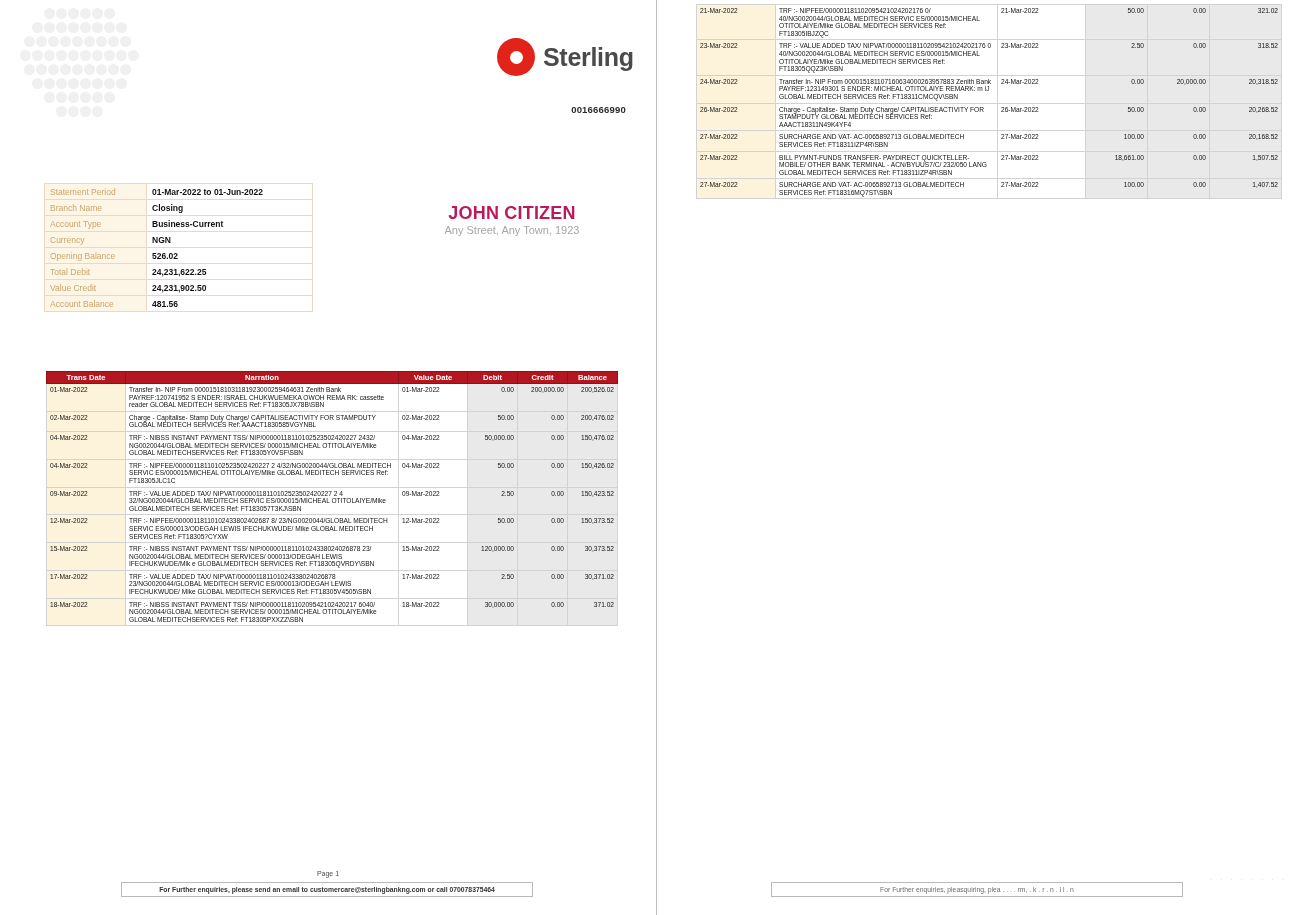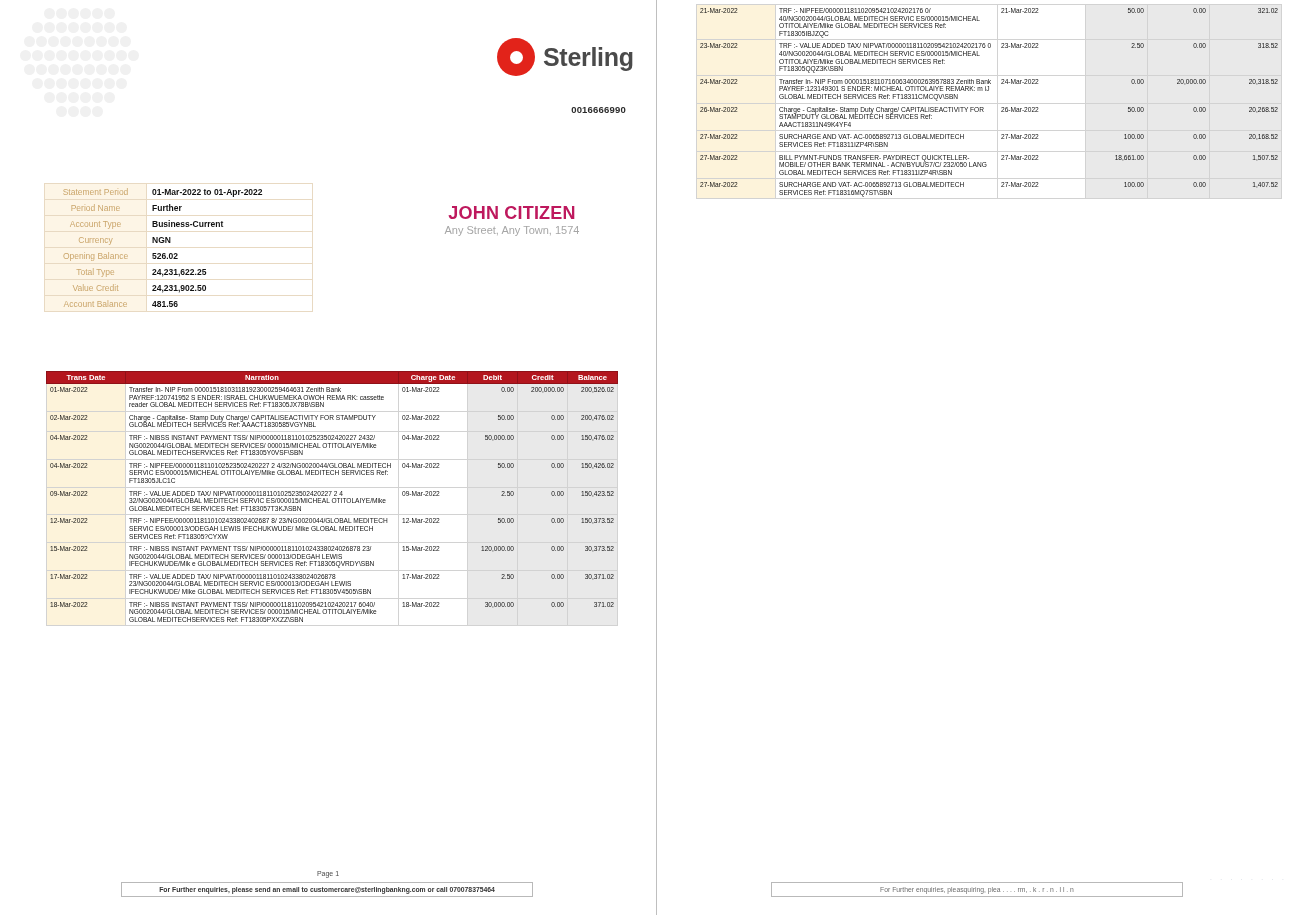--- a/index.html
+++ b/index.html
@@ -31,7 +31,7 @@
   
   .summary { position:absolute; left:44px; top:183px; width:269px; border-collapse:collapse; }
   .summary td { border:1px solid #e8d9c2; padding:2px 5px; font-size:8.5px; height:16px; vertical-align:middle; }
-  .summary td.k { width:102px; background:#fdf5e6; color:#caa56a;text-align:center; }
+  .summary td.k { width:102px; background:#fdf5e6; color:#caa56a; }
   .summary td.v { background:#fff; font-weight:bold; color:#111; font-size:8.5px; }
 
   

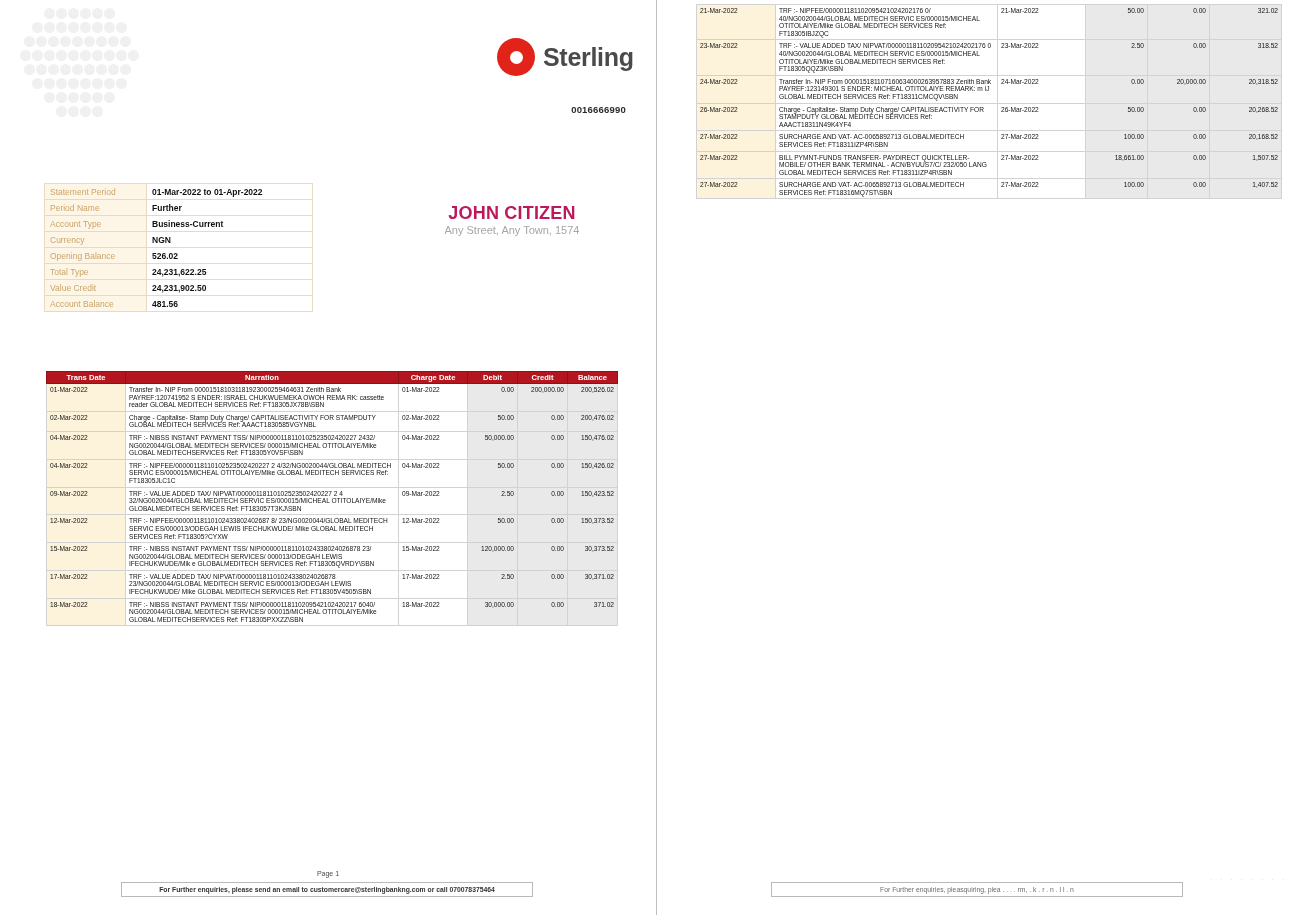--- a/index.html
+++ b/index.html
@@ -155,7 +155,7 @@
     <tbody id="summary-body">
         <tr>
           <td class="k">Statement Period</td>
-          <td class="v">01-Mar-2022 to 01-Apr-2022</td>
+          <td class="v">01-Mar-2022 to 01-Jun-2022</td>
         </tr>
         <tr>
           <td class="k">Period Name</td>

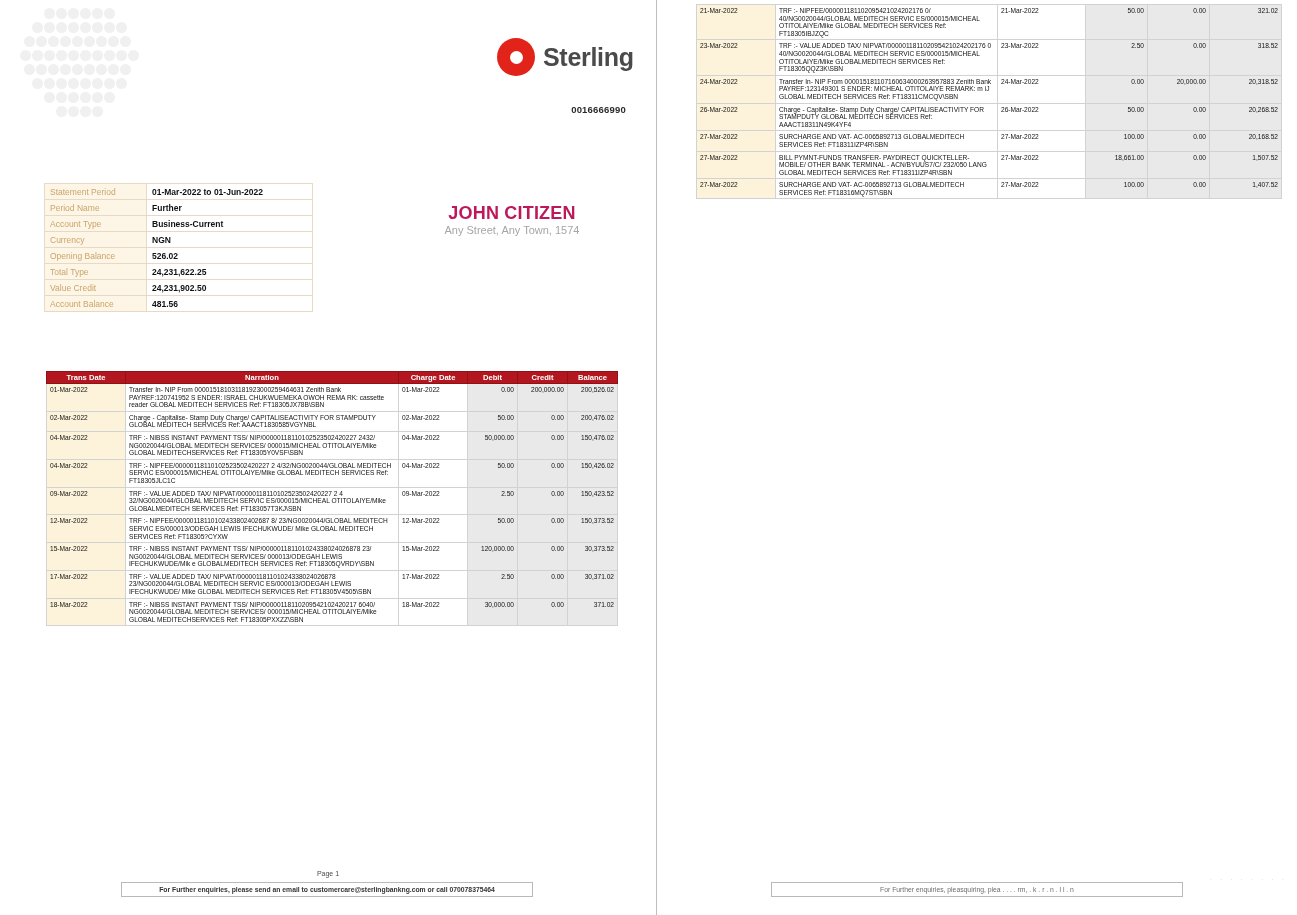--- a/index.html
+++ b/index.html
@@ -158,7 +158,7 @@
           <td class="v">01-Mar-2022 to 01-Jun-2022</td>
         </tr>
         <tr>
-          <td class="k">Period Name</td>
+          <td class="k">Branch Name</td>
           <td class="v">Further</td>
         </tr>
         <tr>

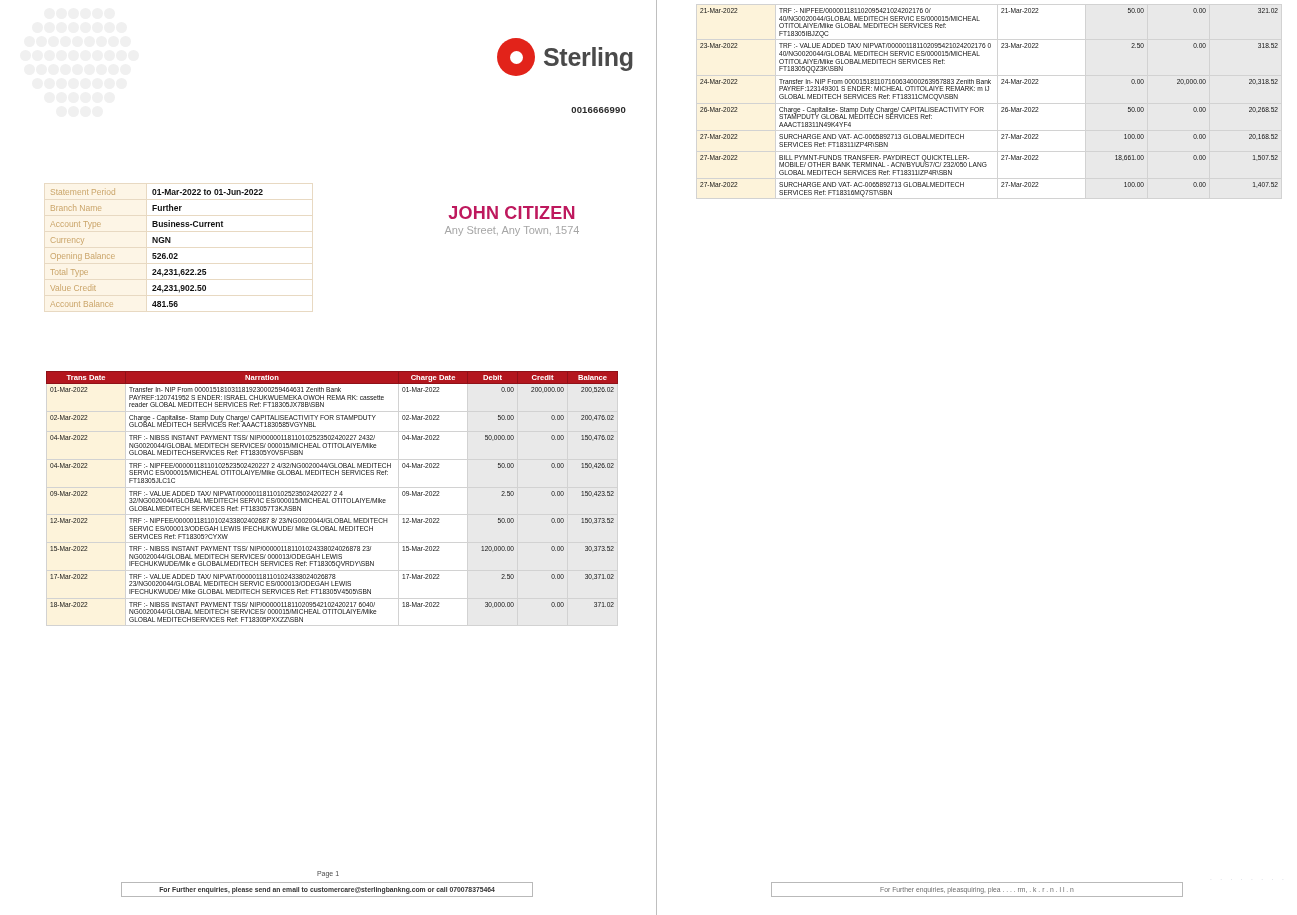--- a/index.html
+++ b/index.html
@@ -159,7 +159,7 @@
         </tr>
         <tr>
           <td class="k">Branch Name</td>
-          <td class="v">Further</td>
+          <td class="v">Closing</td>
         </tr>
         <tr>
           <td class="k">Account Type</td>

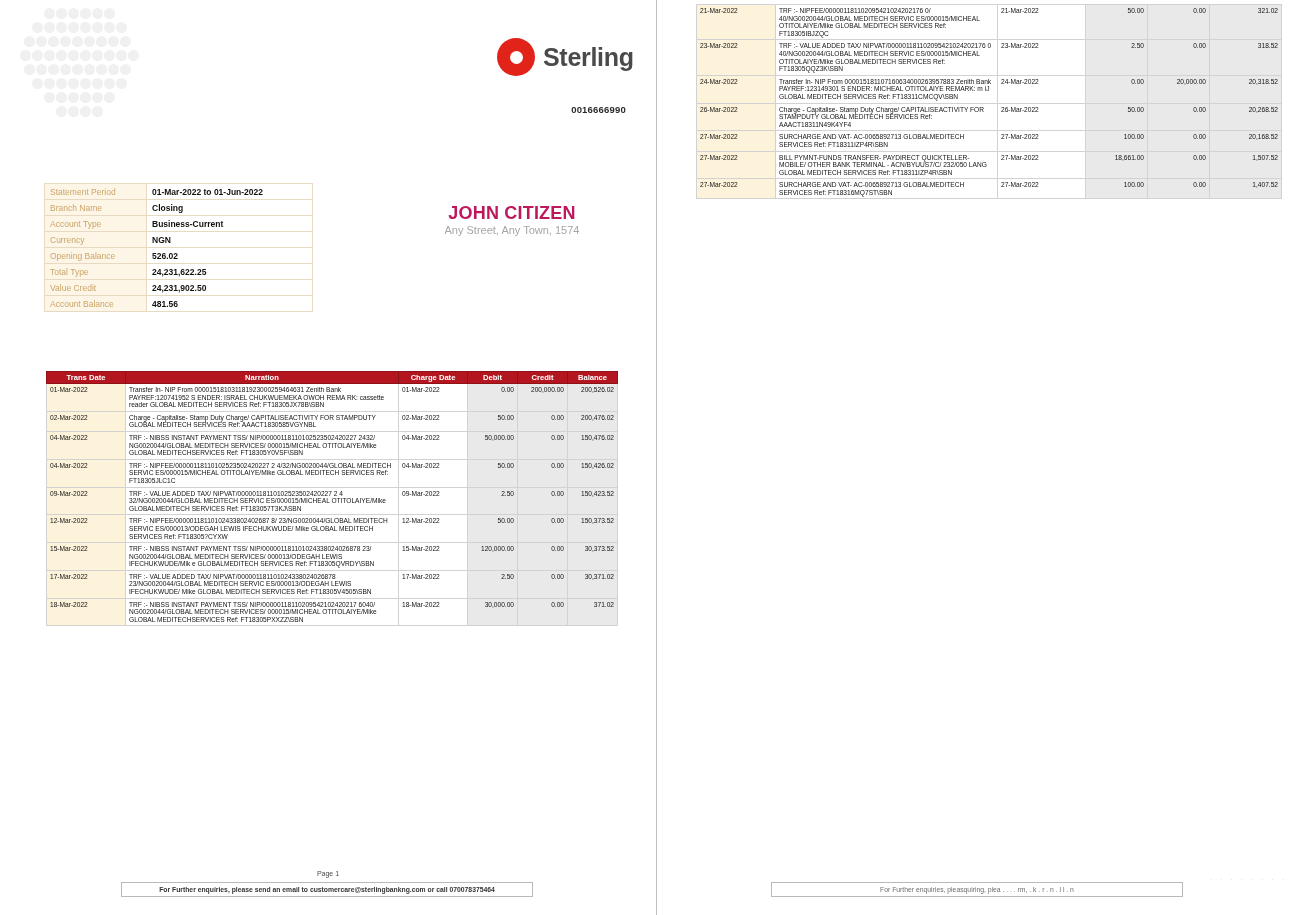--- a/index.html
+++ b/index.html
@@ -189,7 +189,7 @@
   </table>
 
   <div class="cust-name">JOHN CITIZEN</div>
-  <div class="cust-addr">Any Street, Any Town, 1574</div>
+  <div class="cust-addr">Any Street, Any Town, 1923</div>
 
   <table class="tx tx-left">
     <colgroup>

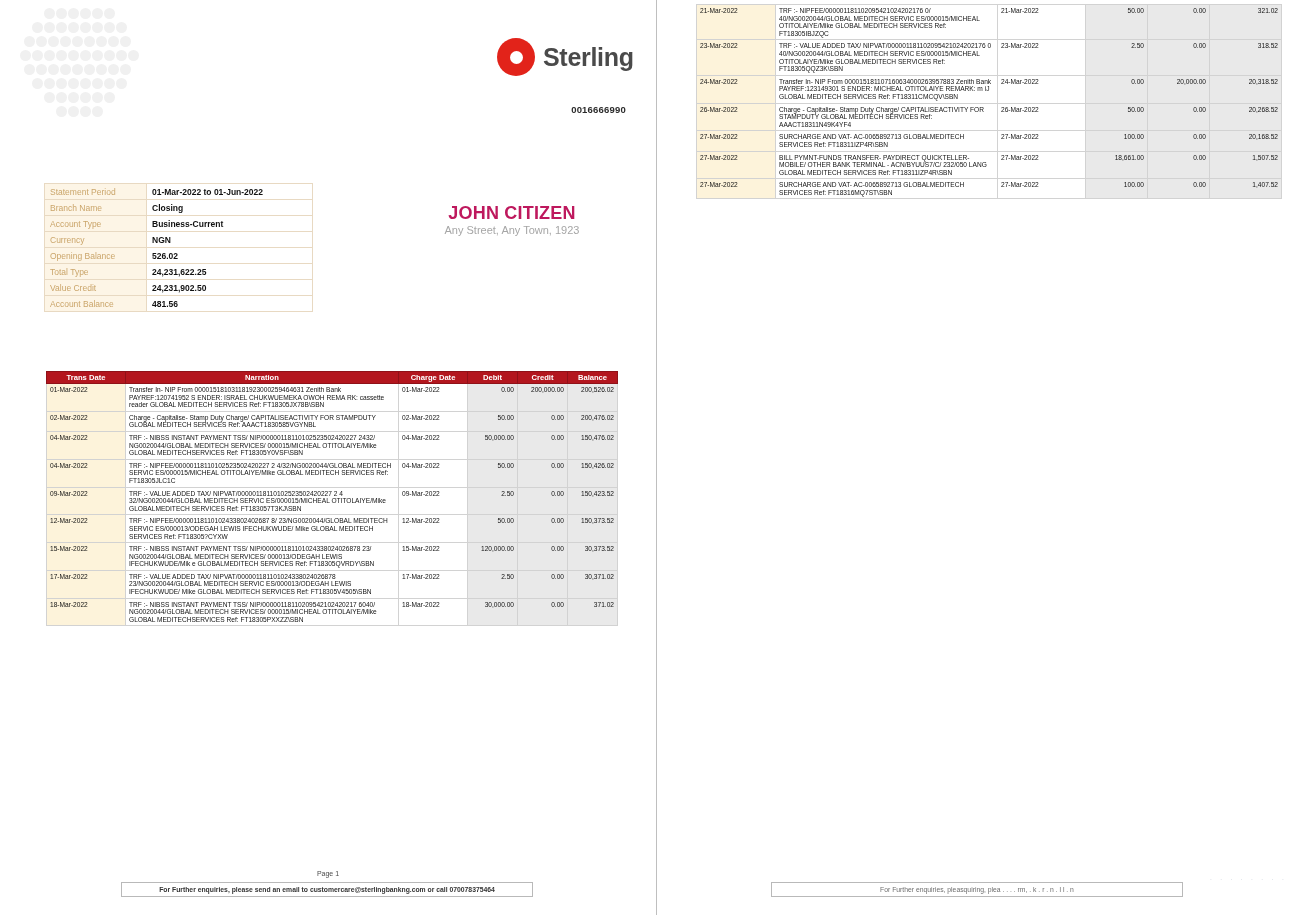--- a/index.html
+++ b/index.html
@@ -174,7 +174,7 @@
           <td class="v">526.02</td>
         </tr>
         <tr>
-          <td class="k">Total Type</td>
+          <td class="k">Total Debit</td>
           <td class="v">24,231,622.25</td>
         </tr>
         <tr>

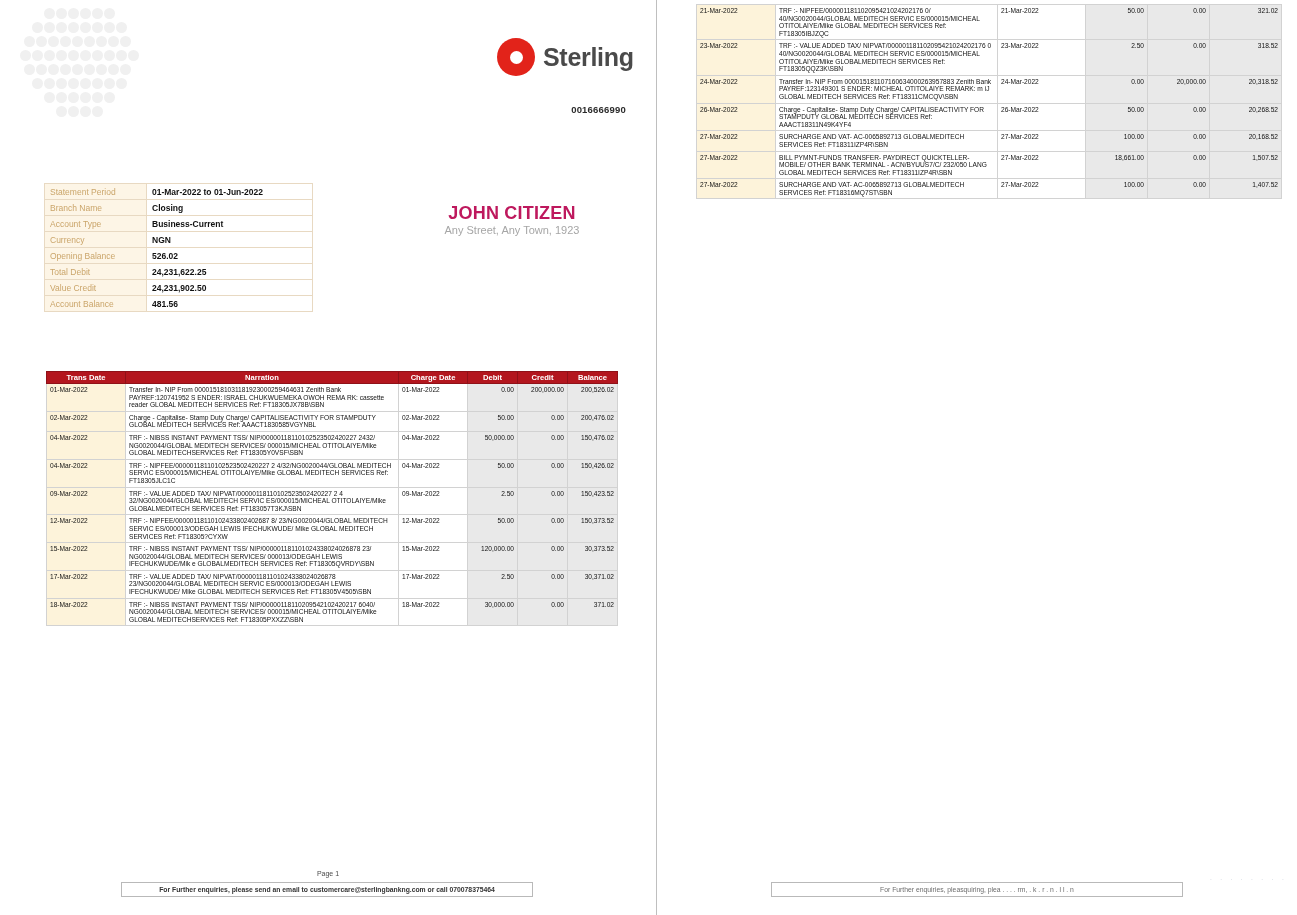--- a/index.html
+++ b/index.html
@@ -204,7 +204,7 @@
         <tr id="head-left">
           <th>Trans Date</th>
           <th>Narration</th>
-          <th>Charge Date</th>
+          <th>Value Date</th>
           <th>Debit</th>
           <th>Credit</th>
           <th>Balance</th>

